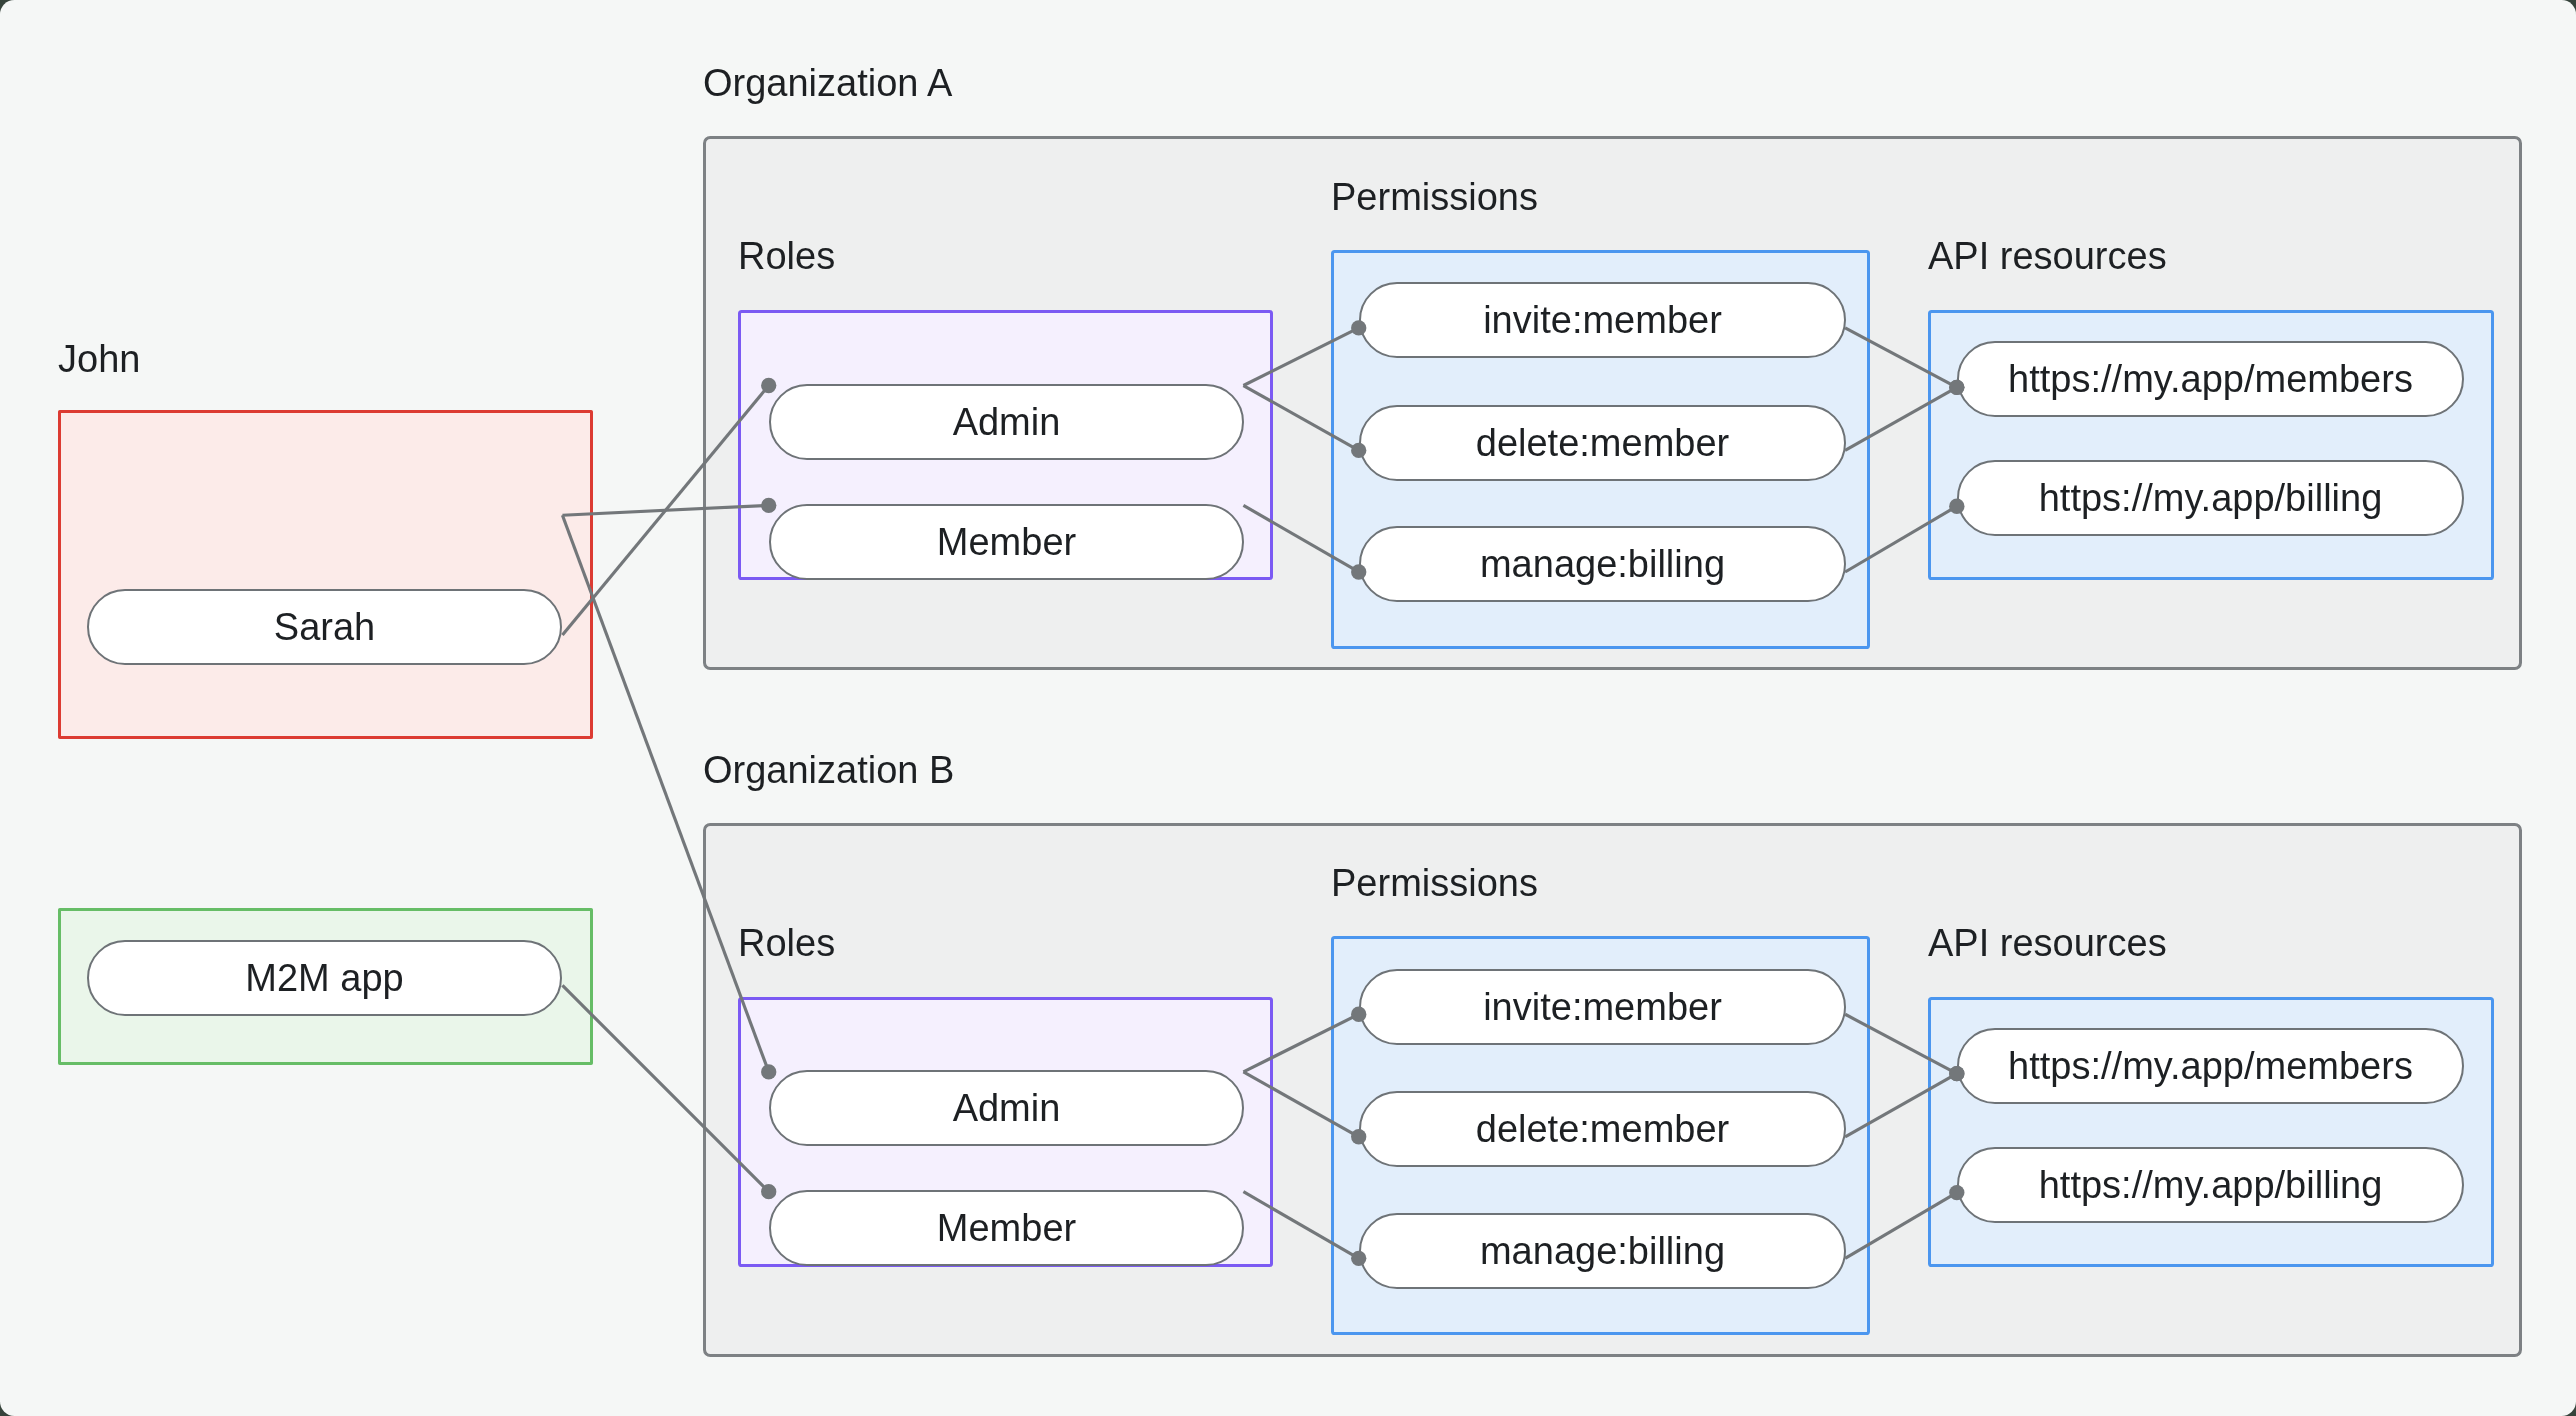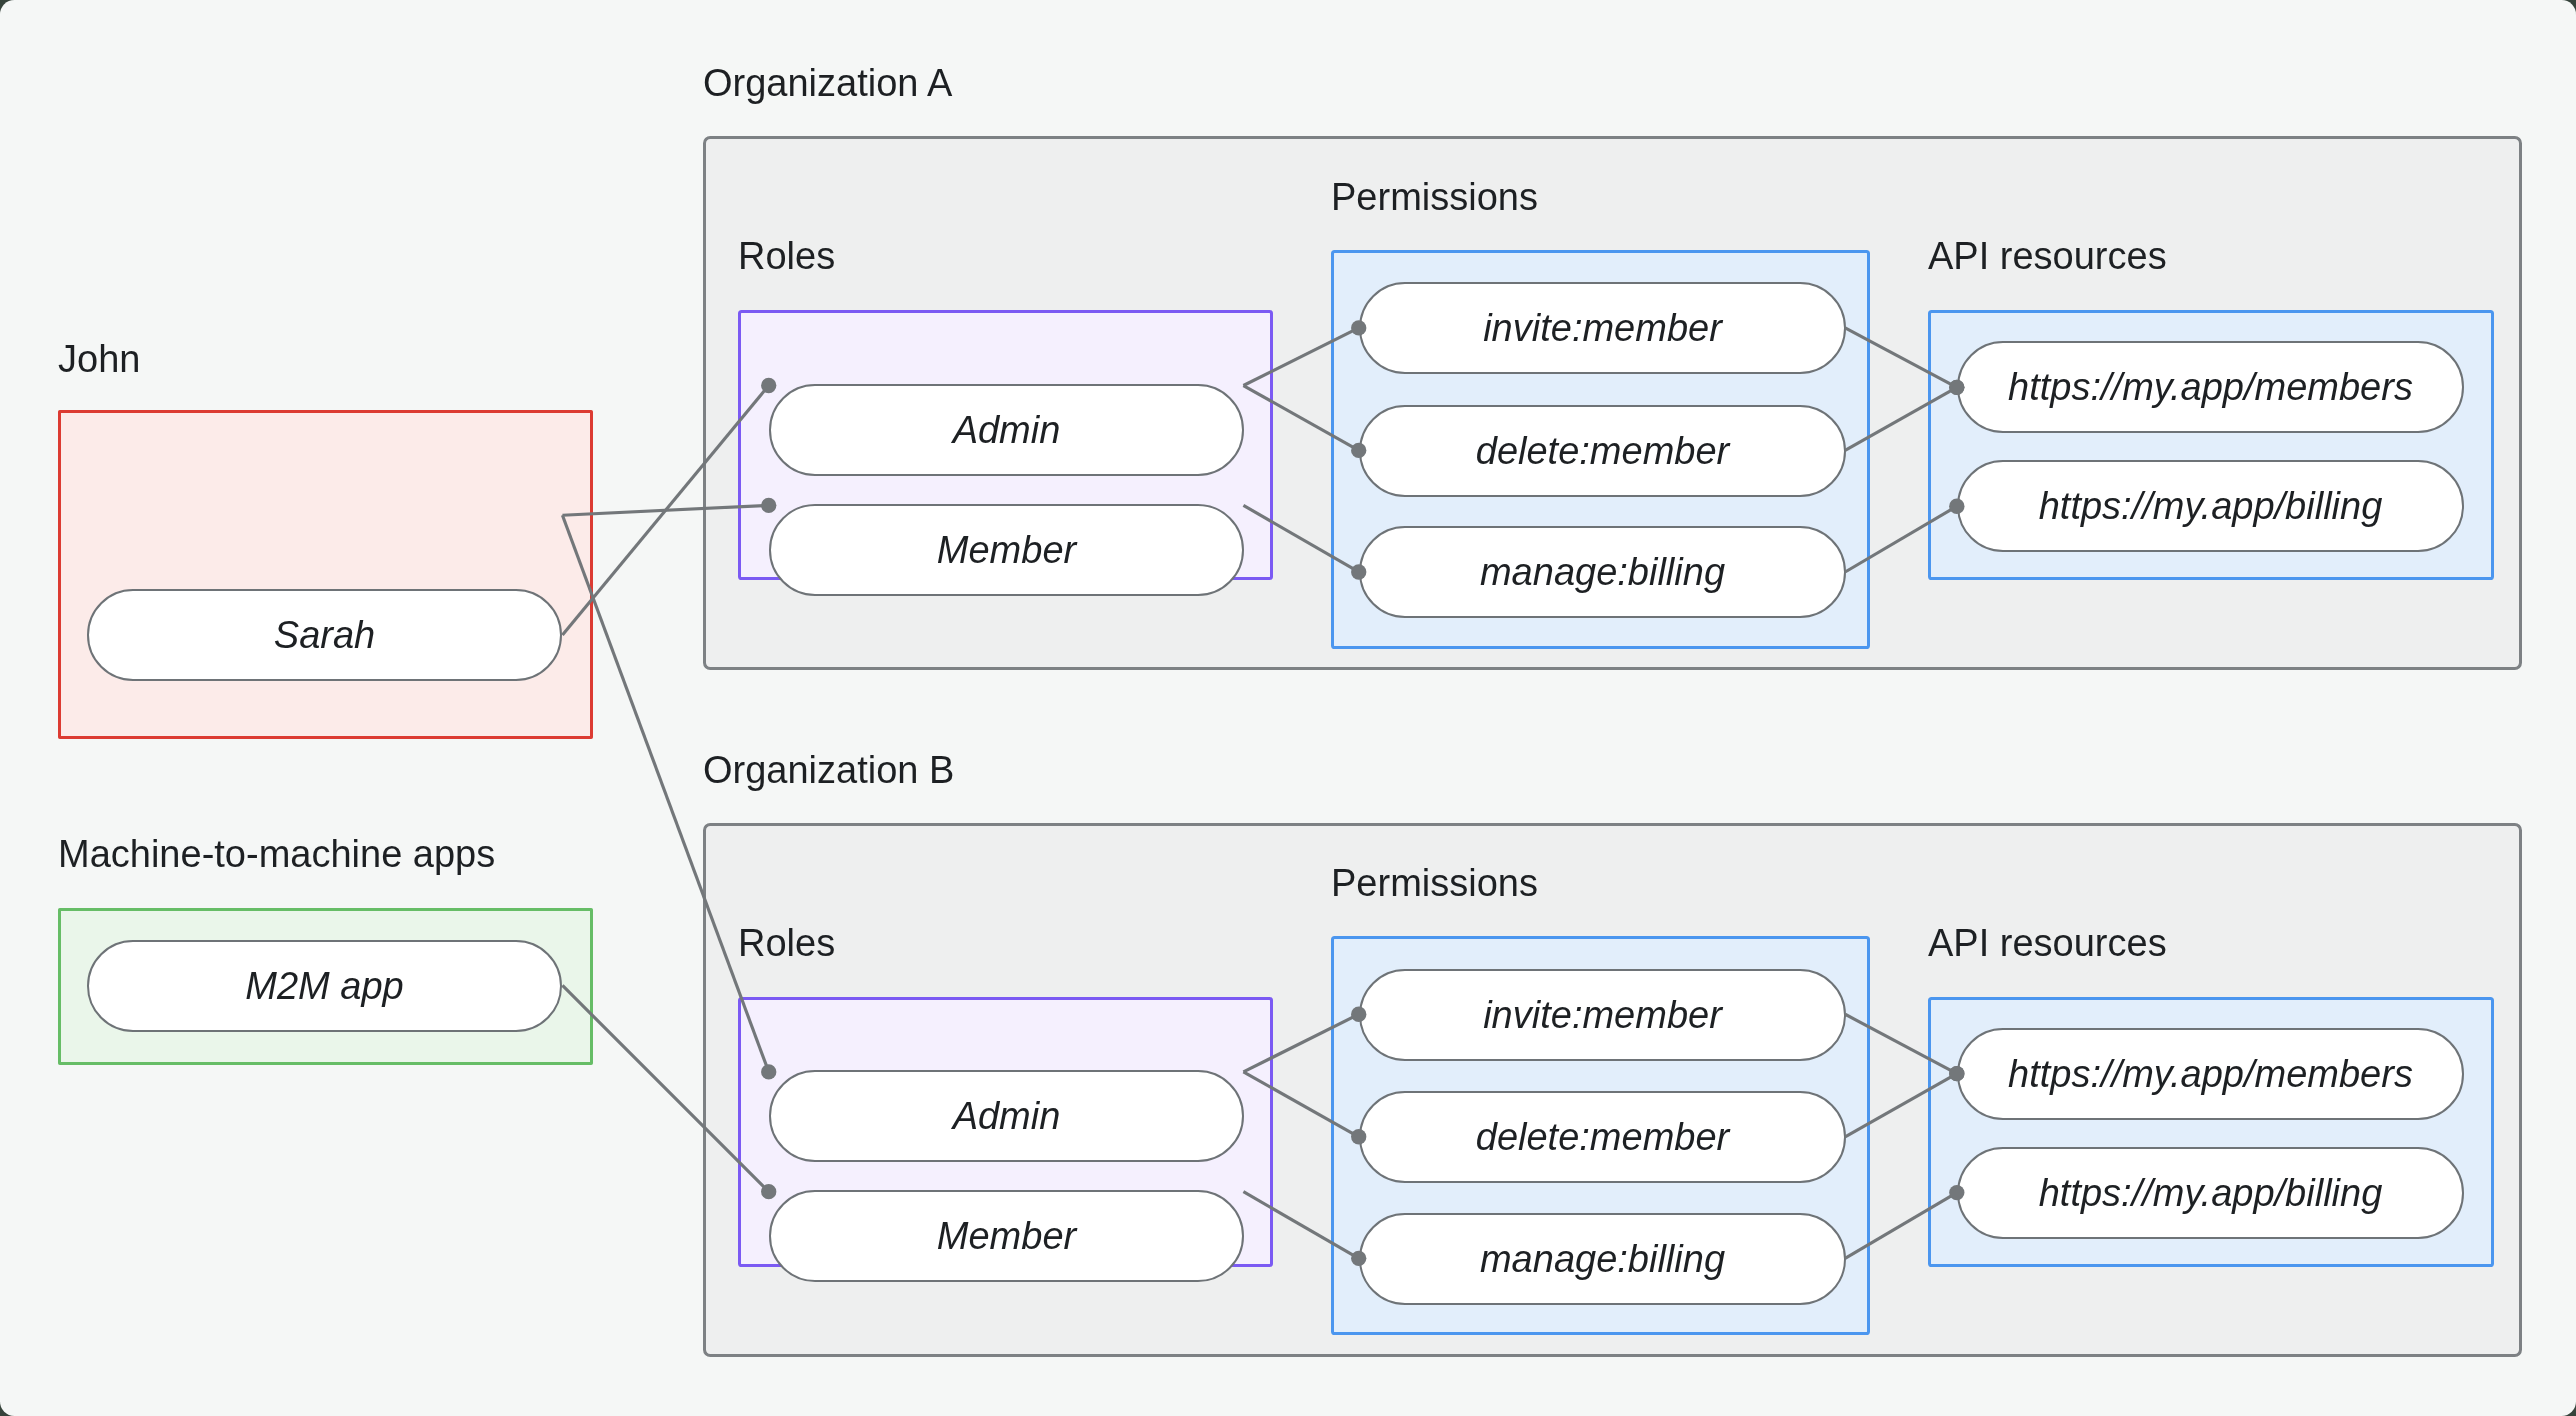--- a/index.html
+++ b/index.html
@@ -28,10 +28,10 @@
   .roles-box{width:535px;height:270px;background:var(--purple-fill);border:3.6px solid var(--purple-border);}
   .perm-box{width:539px;height:399px;background:var(--blue-fill);border:3.6px solid var(--blue-border);}
   .api-box{width:566px;height:270px;background:var(--blue-fill);border:3.6px solid var(--blue-border);}
-  .pill{position:absolute;height:92px;background:var(--pill-fill);
+  .pill{position:absolute;height:76px;background:var(--pill-fill);
         border:2.7px solid var(--pill-border);border-radius:47px;
         display:flex;align-items:center;justify-content:center;
-        font-size:38px;color:var(--text);white-space:nowrap;font-style:italic;}
+        font-size:38px;color:var(--text);white-space:nowrap;}
   .user-pill{left:87px;width:475px;}
   .role-pill{left:769px;width:475px;margin-top:44px;}
   .perm-pill{left:1359px;width:487px;}

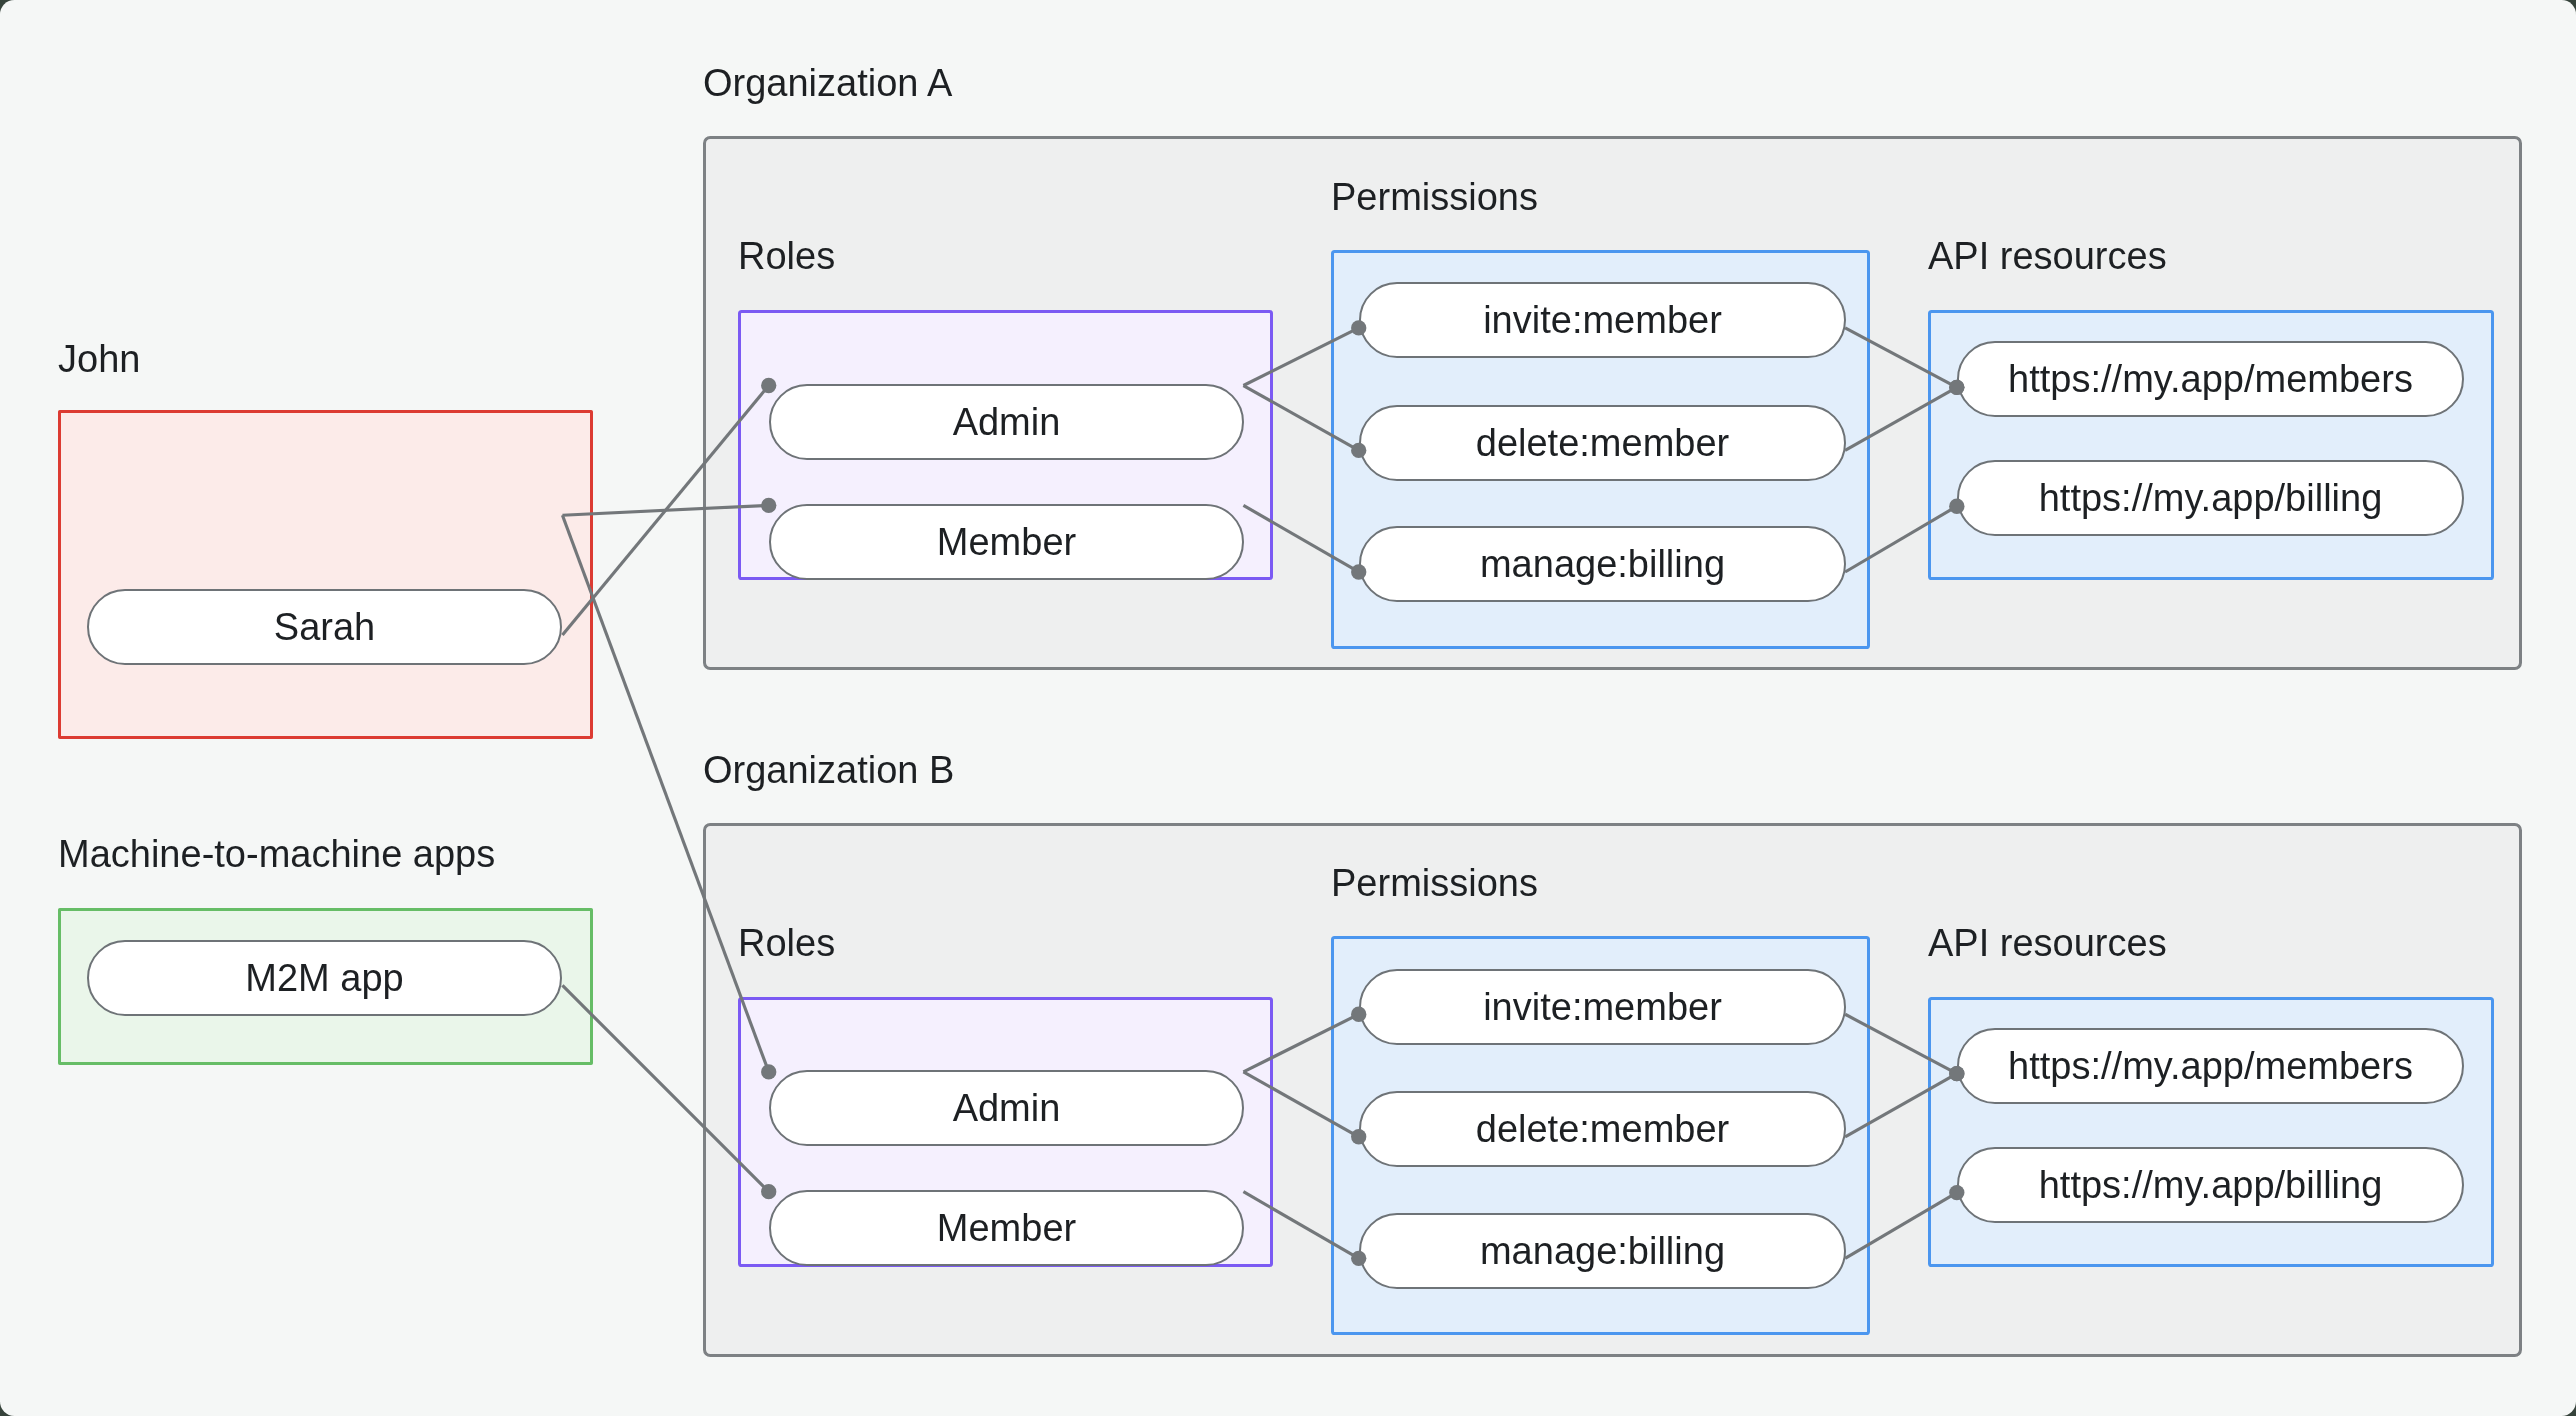--- a/index.html
+++ b/index.html
@@ -48,7 +48,6 @@
   <div class="gbox users-box"></div>
   <div class="pill user-pill" style="top:589px">Sarah</div>
 
-  <div class="lbl" style="left:58px;top:834px">Machine-to-machine apps</div>
   <div class="gbox m2m-box"></div>
   <div class="pill user-pill" style="top:940px">M2M app</div>
 

